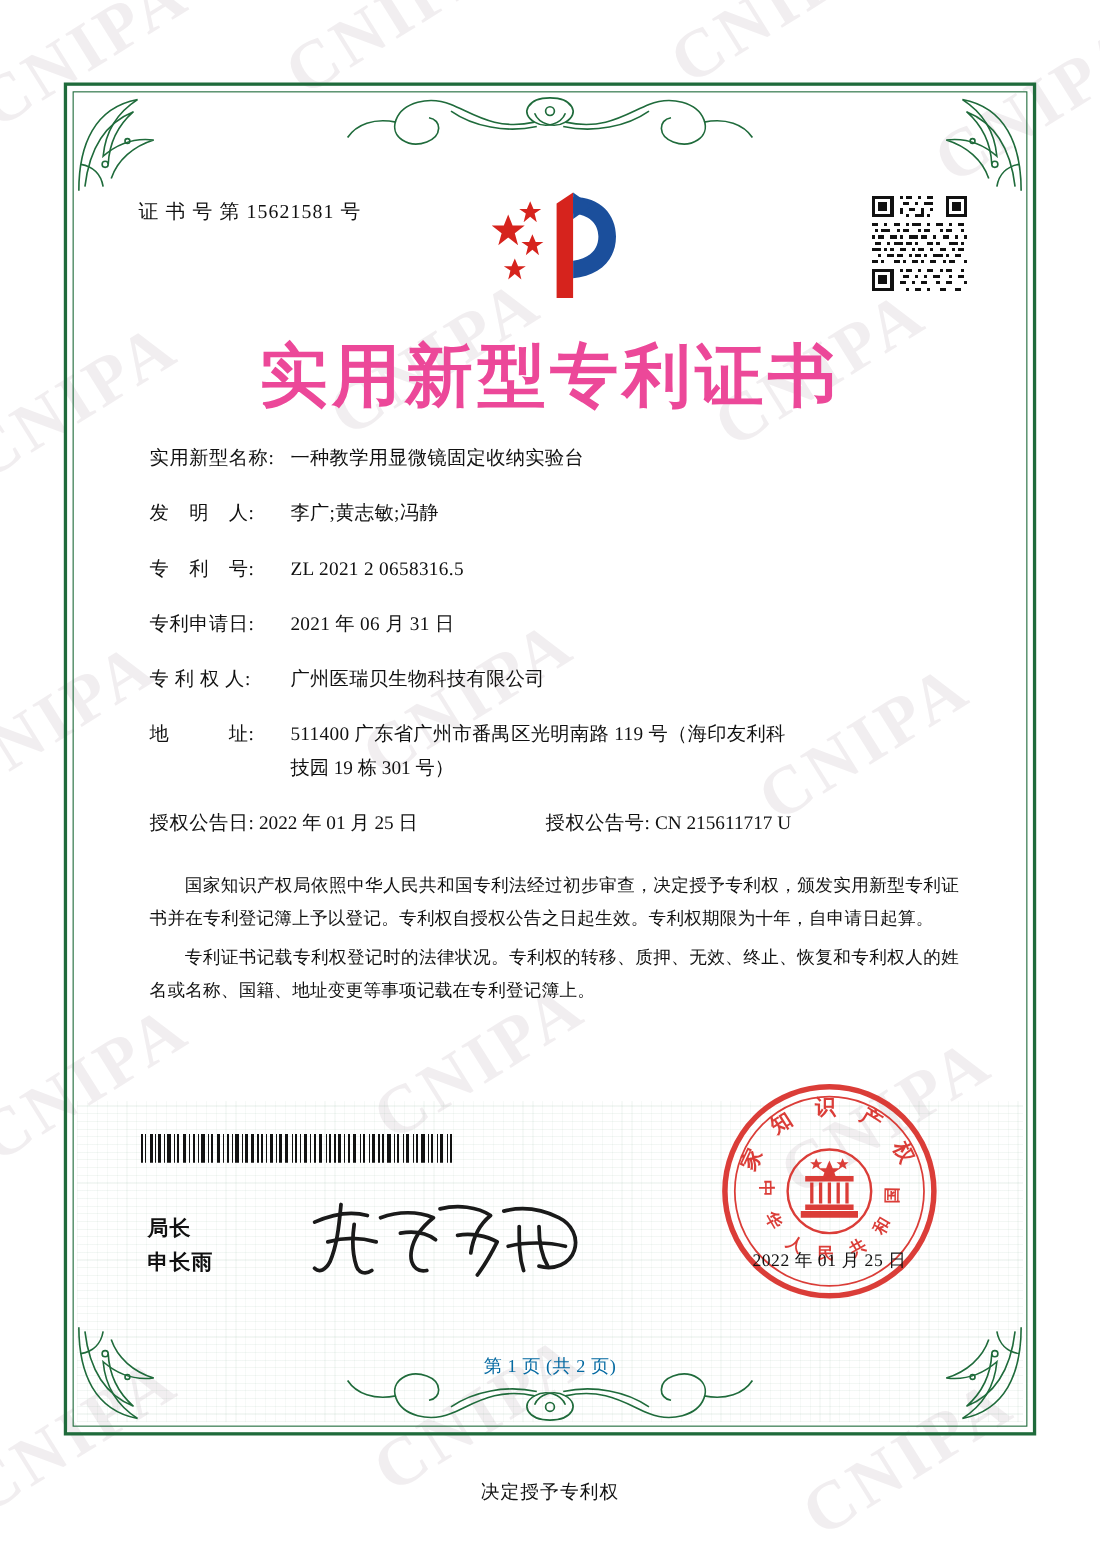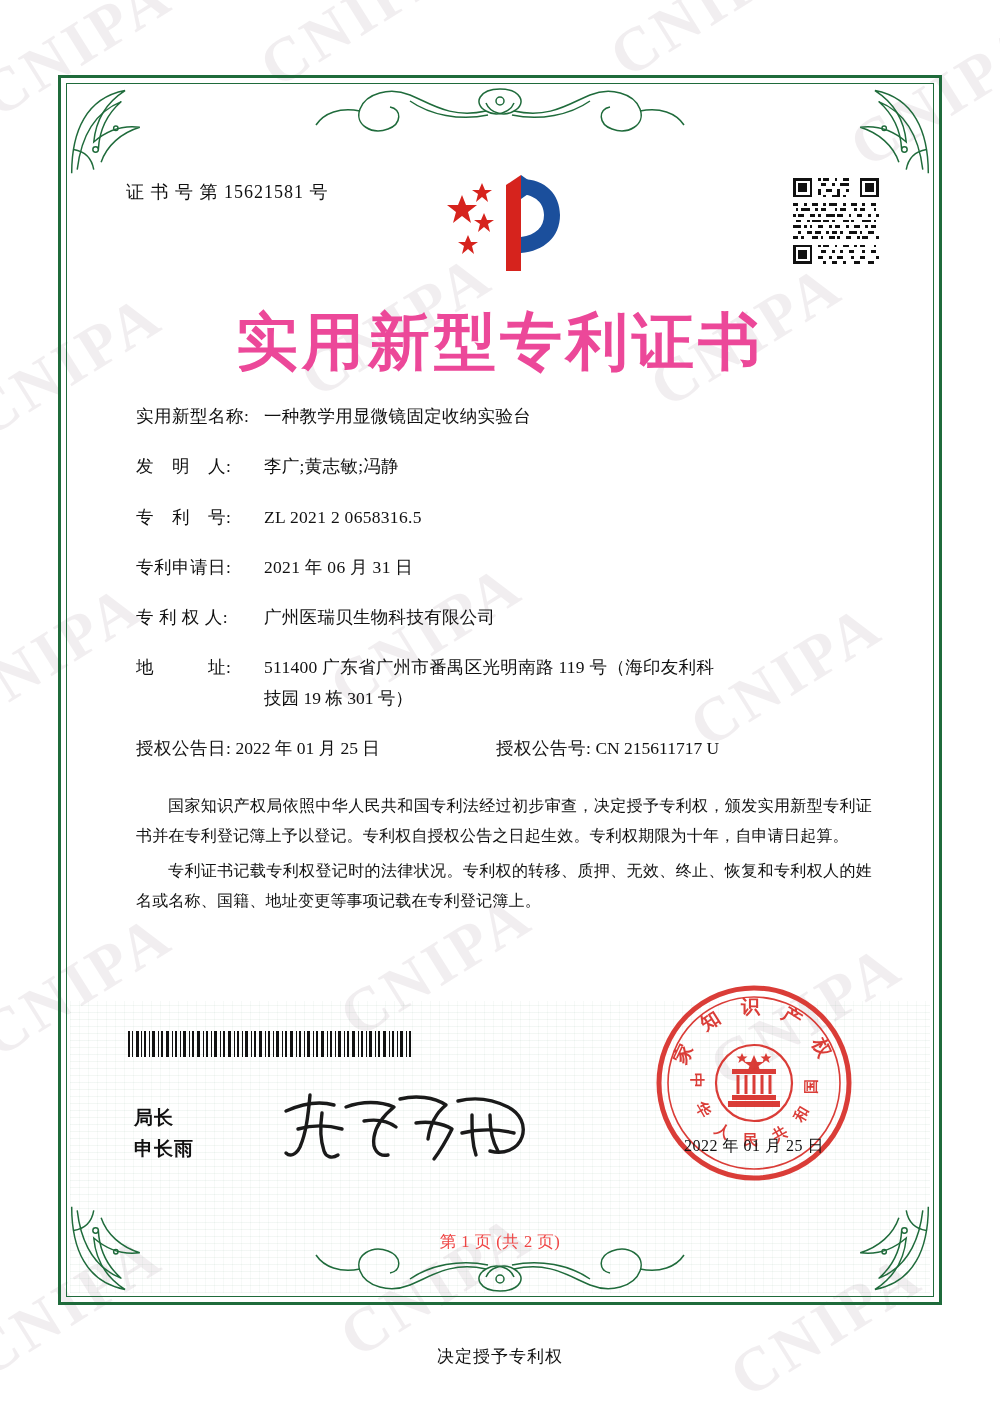--- a/index.html
+++ b/index.html
@@ -252,7 +252,7 @@
     bottom: 52px;
     text-align: center;
     font-size: 16.5px;
-    color: #ef4444;
+    color: #0369a1;
     letter-spacing: 0.5px;
   }
   .footer-note {

